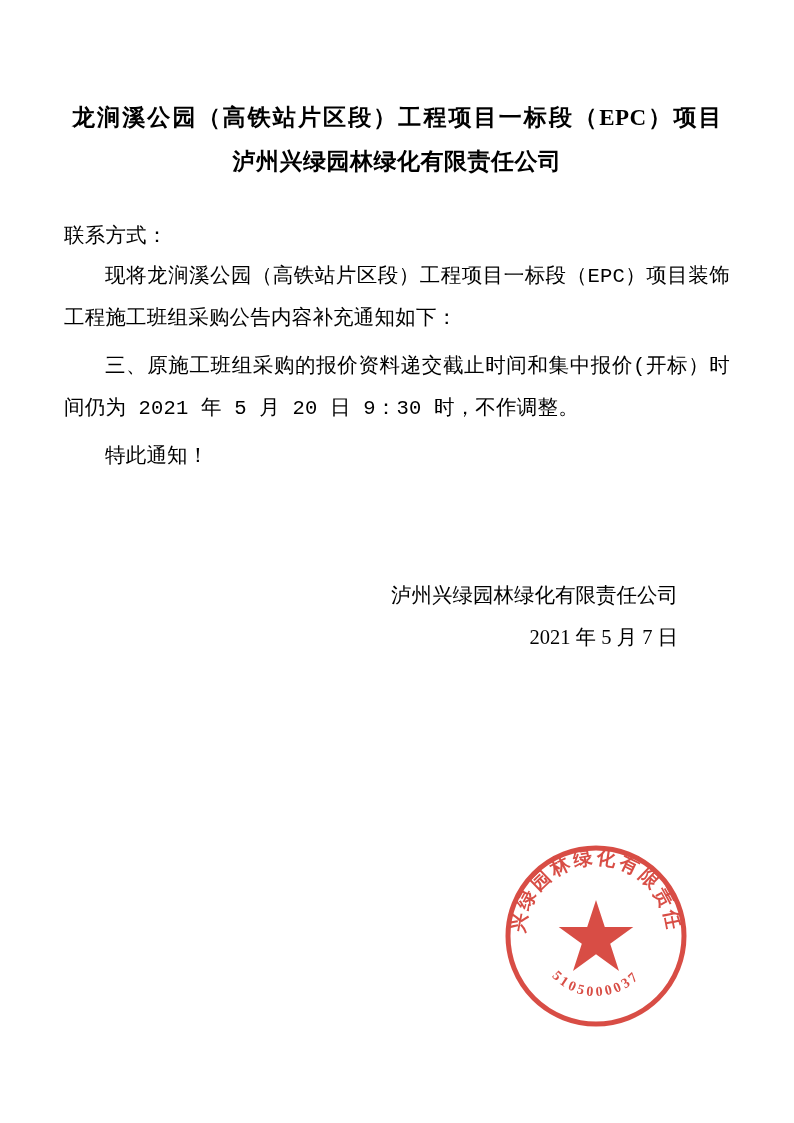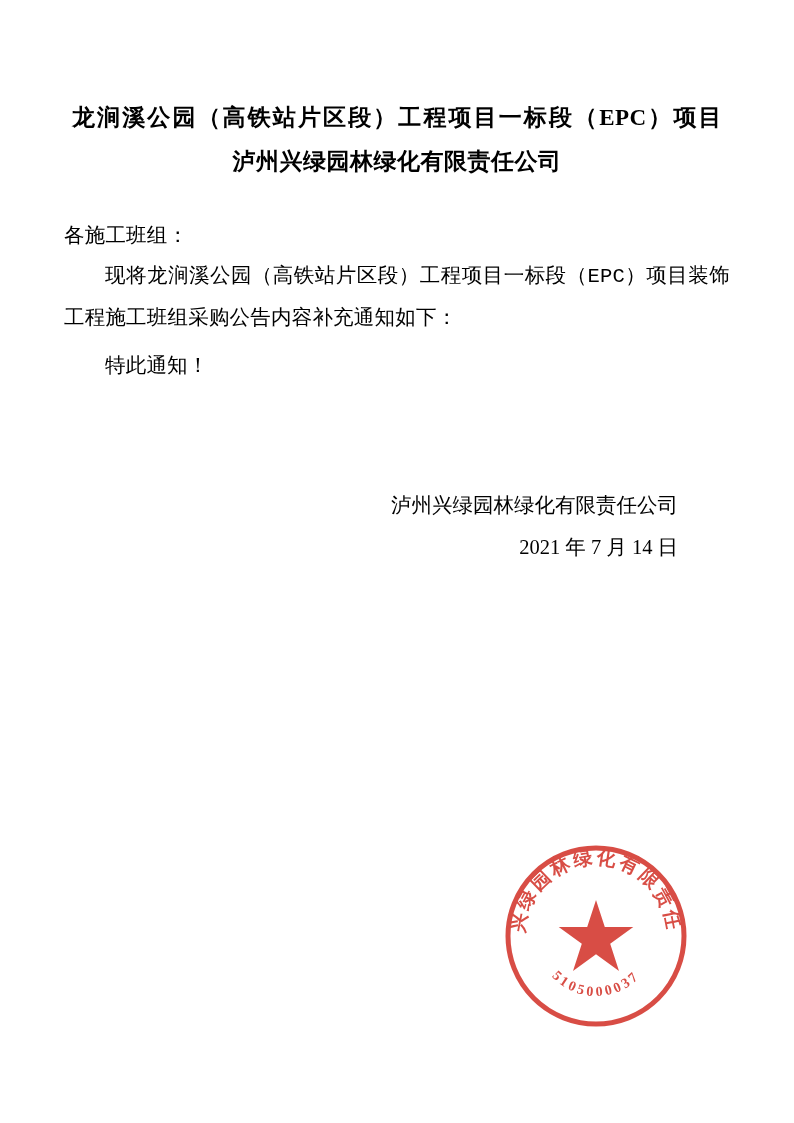--- a/index.html
+++ b/index.html
@@ -100,7 +100,7 @@
   </div>
 
   <div class="body-block">
-    <p class="para">各施工班组：</p>
+    <p class="para">联系方式：</p>
     <p class="para indent">现将龙涧溪公园（高铁站片区段）工程项目一标段（EPC）项目装饰工程施工班组采购公告内容补充通知如下：</p>
     <p class="para indent gap">特此通知！</p>
   </div>

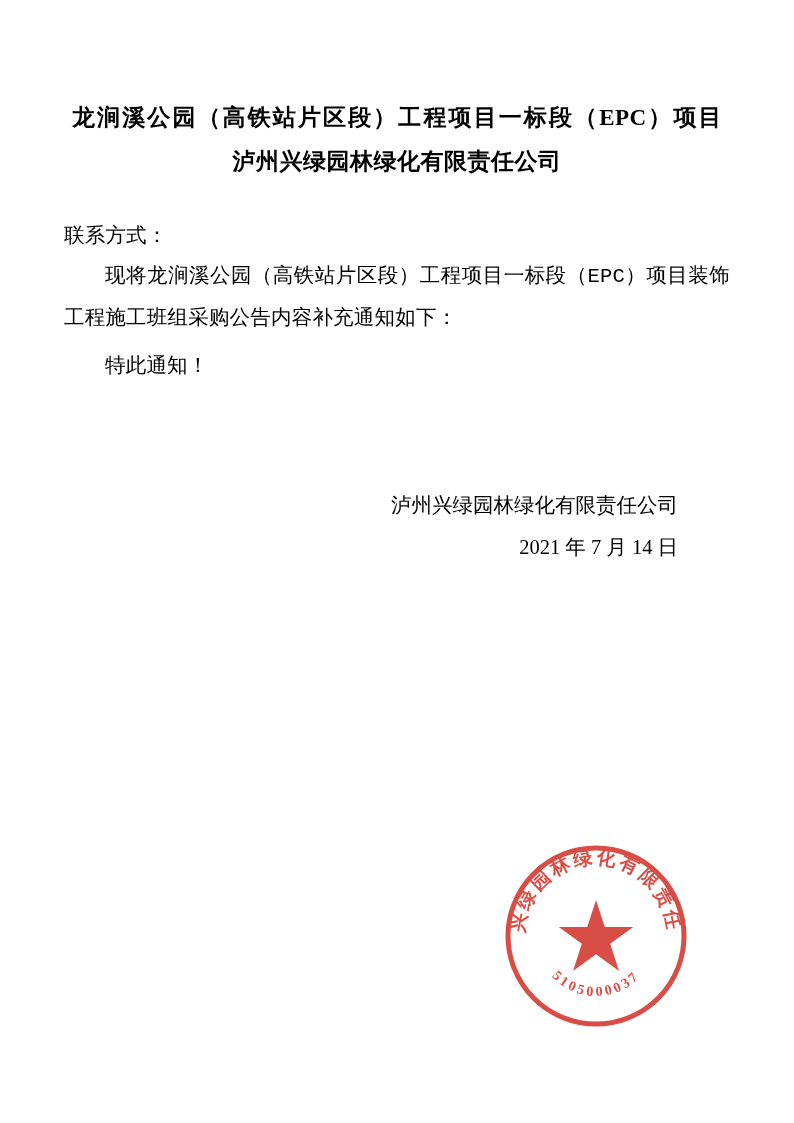--- a/index.html
+++ b/index.html
@@ -102,6 +102,7 @@
   <div class="body-block">
     <p class="para">联系方式：</p>
     <p class="para indent">现将龙涧溪公园（高铁站片区段）工程项目一标段（EPC）项目装饰工程施工班组采购公告内容补充通知如下：</p>
+    <p class="para indent gap">三、原施工班组采购的报价资料递交截止时间和集中报价(开标）时间仍为 2021 年 5 月 20 日 9：30 时，不作调整。</p>
     <p class="para indent gap">特此通知！</p>
   </div>
 

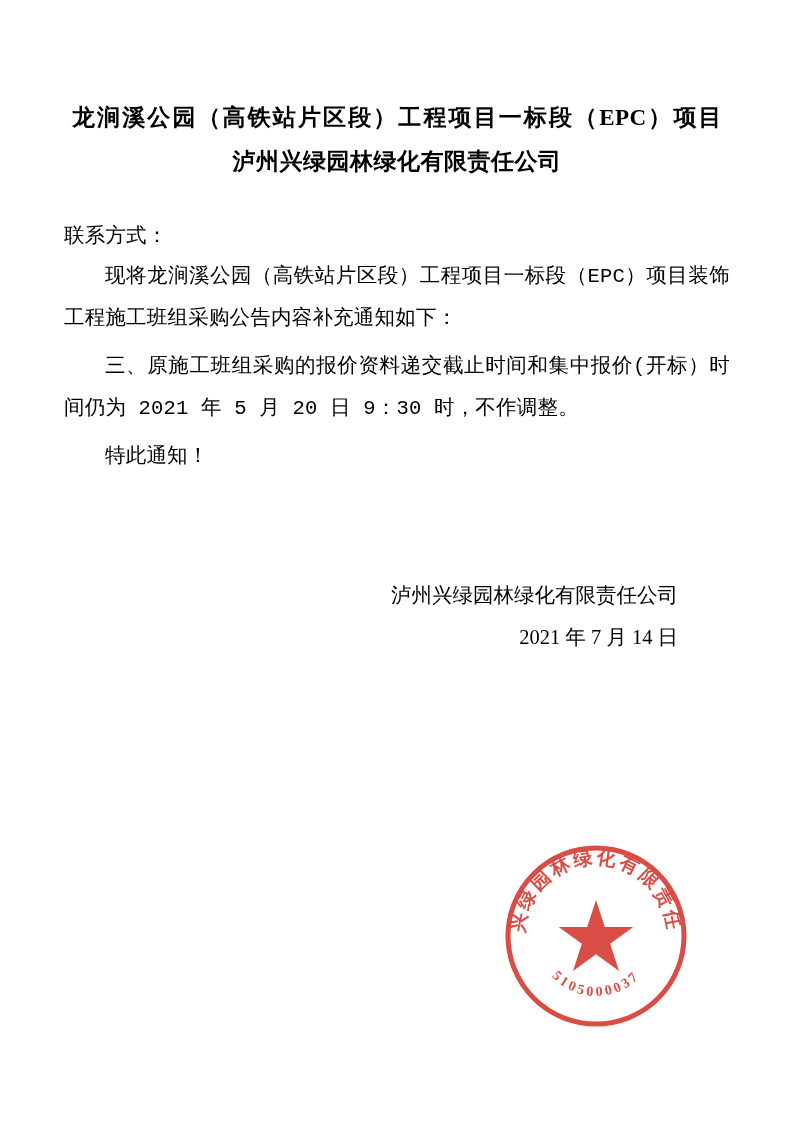--- a/index.html
+++ b/index.html
@@ -125,7 +125,7 @@
 
   <div class="signature">
     <span class="sig-line">泸州兴绿园林绿化有限责任公司</span>
-    <span class="sig-line">2021 年 7 月 14 日</span>
+    <span class="sig-line">2021 年 5 月 7 日</span>
   </div>
 
 </div>

